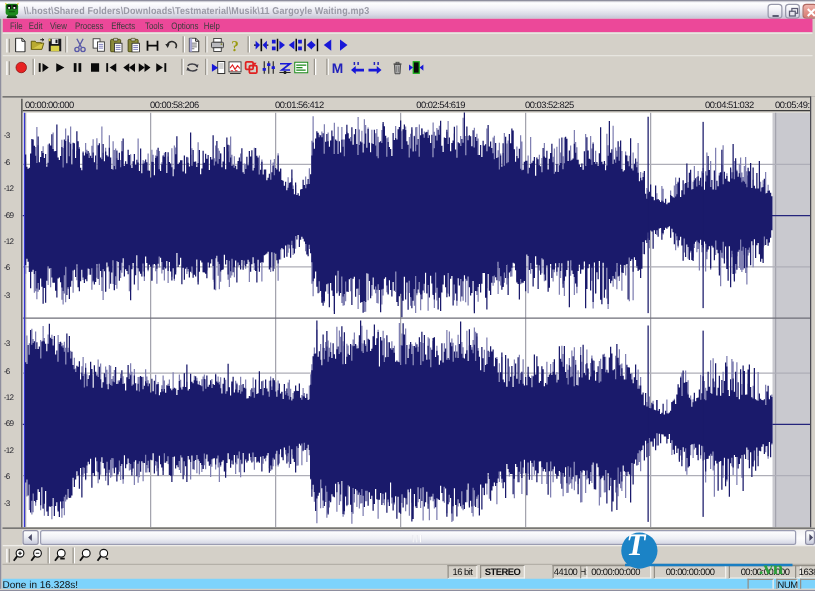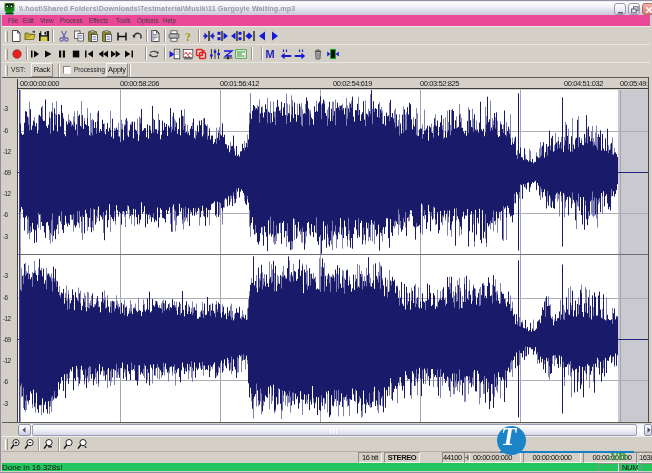--- a/index.html
+++ b/index.html
@@ -434,16 +434,6 @@
       <div class="tbsep" style="left: 259px; top: 2px;"></div>
     </div>
 
-  <div id="vstbar" class="tbrow">
-    <div class="grip" style="left:3px;top:2px"></div>
-    <div id="vst-label">VST:</div>
-    <button class="vstbtn" style="left:29px;width:22px">Rack</button>
-    <div id="vst-check"></div>
-    <div id="vst-proc-label">Processing</div>
-    <button class="vstbtn" style="left:104px;width:22px">Apply</button>
-  <div class="tbsep" style="left: 56px; top: 1px;"></div>
-      <div class="tbsep" style="left: 127px; top: 1px;"></div>
-    </div>
 
   <div id="waveframe">
     <div id="timeline">

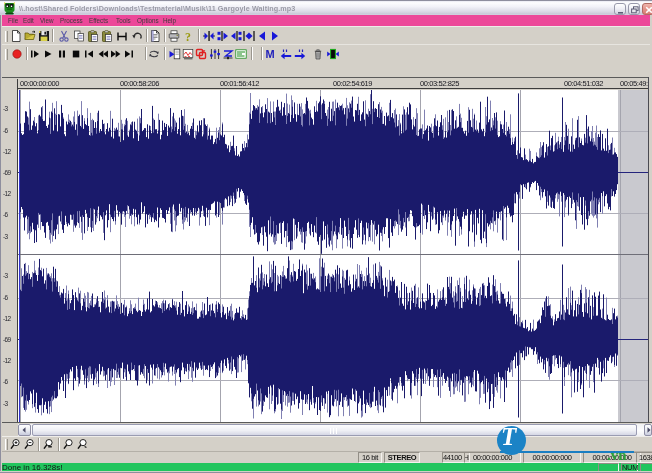--- a/index.html
+++ b/index.html
@@ -78,7 +78,7 @@
   
   #statusA{position:absolute;left:0;top:451px;width:652px;height:12px;background:#d4d0c8;
     border-top:1px solid #b4b0a8;}
-  #statusB{position:absolute;left:0;top:463px;width:652px;height:10px;background:#22c55e;}
+  #statusB{position:absolute;left:0;top:463px;width:652px;height:10px;background:#7dd3fc;}
   .pane{position:absolute;top:0px;height:11px;border:1px solid #928e86;
     border-bottom-color:#f4f2ee;border-right-color:#f4f2ee;
     font-size:7.5px;line-height:10px;color:#111;text-align:center;overflow:hidden;

